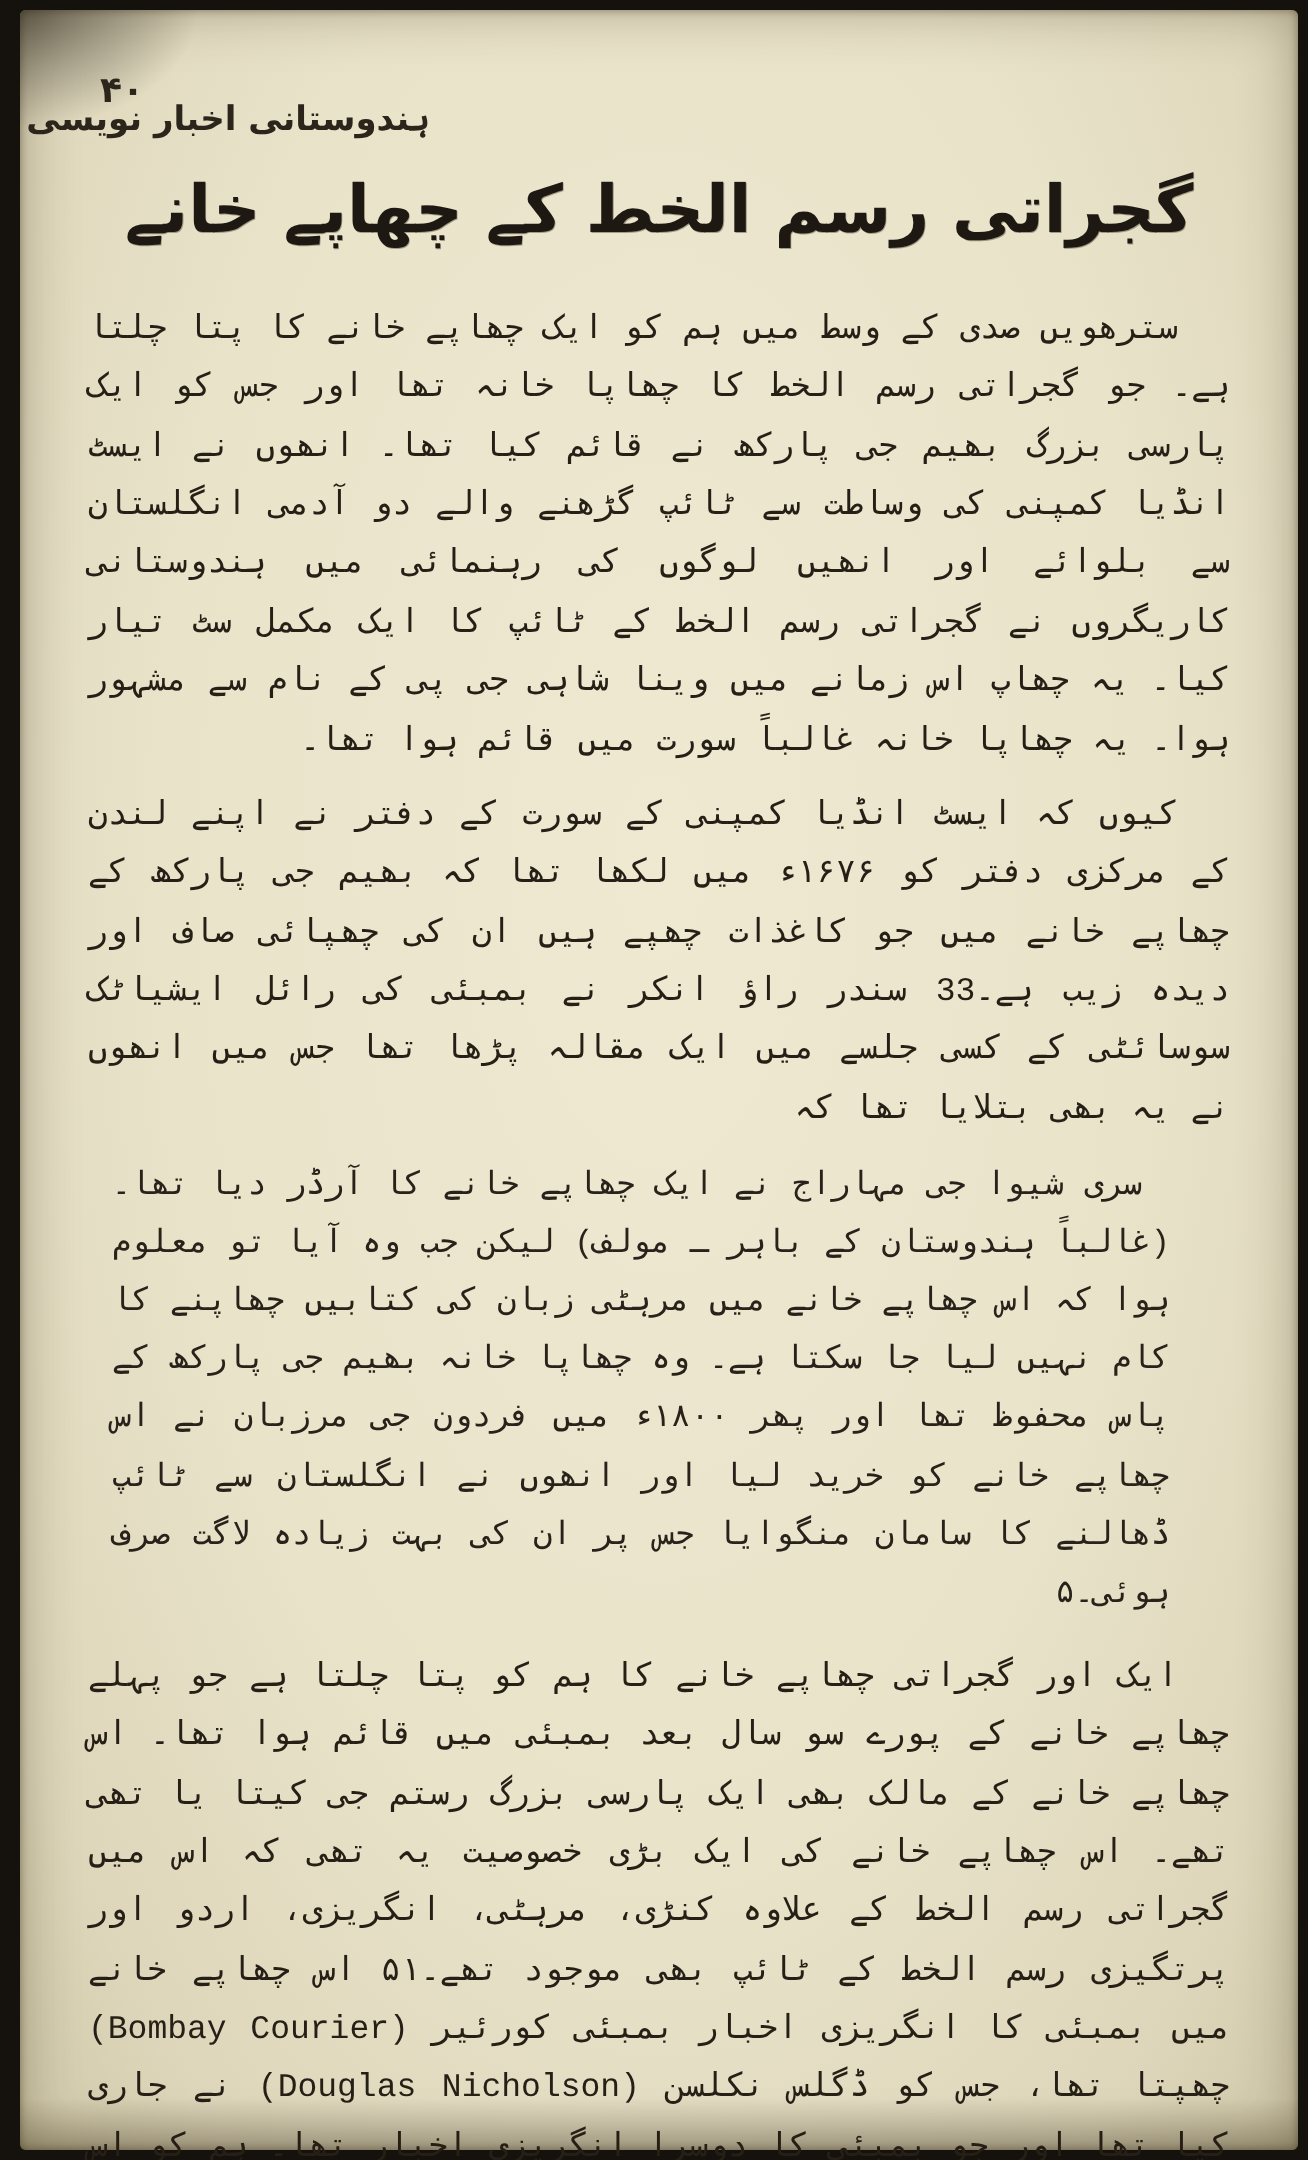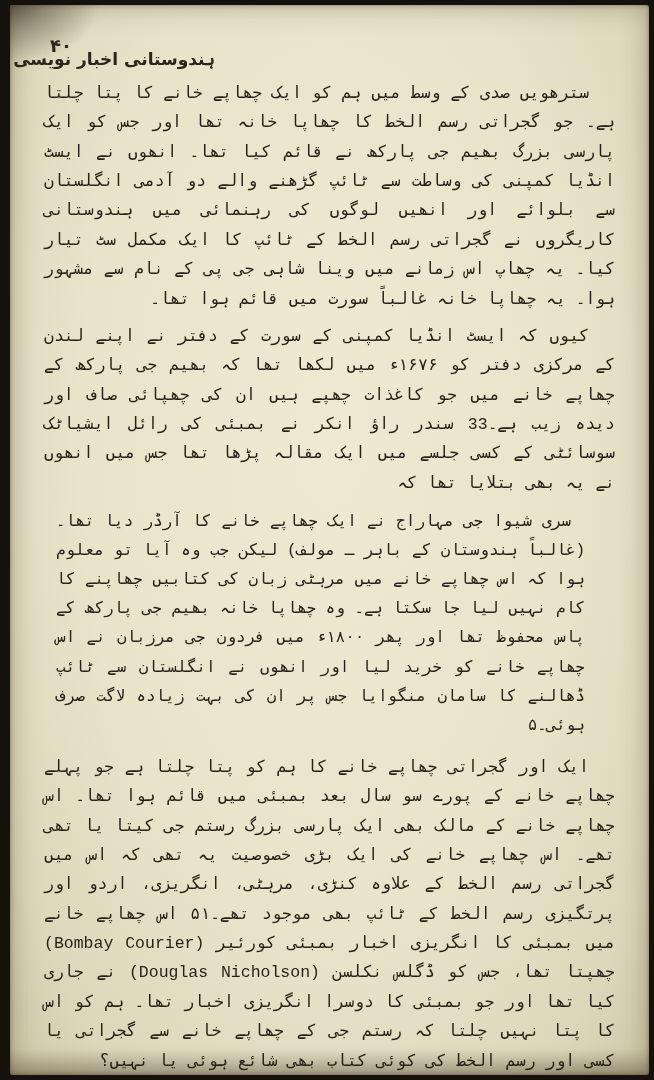--- a/index.html
+++ b/index.html
@@ -129,6 +129,7 @@
         <span class="page-number">۴۰</span>
       </div>
 
+      <h1 class="chapter-heading">گجراتی رسم الخط کے چھاپے خانے</h1>
 
       <div class="body-text">
         <p>سترھویں صدی کے وسط میں ہم کو ایک چھاپے خانے کا پتا چلتا ہے۔ جو گجراتی رسم الخط کا چھاپا خانہ تھا اور جس کو ایک پارسی بزرگ بھیم جی پارکھ نے قائم کیا تھا۔ انھوں نے ایسٹ انڈیا کمپنی کی وساطت سے ٹائپ گڑھنے والے دو آدمی انگلستان سے بلوائے اور انھیں لوگوں کی رہنمائی میں ہندوستانی کاریگروں نے گجراتی رسم الخط کے ٹائپ کا ایک مکمل سٹ تیار کیا۔ یہ چھاپ اس زمانے میں وینا شاہی جی پی کے نام سے مشہور ہوا۔ یہ چھاپا خانہ غالباً سورت میں قائم ہوا تھا۔</p>

